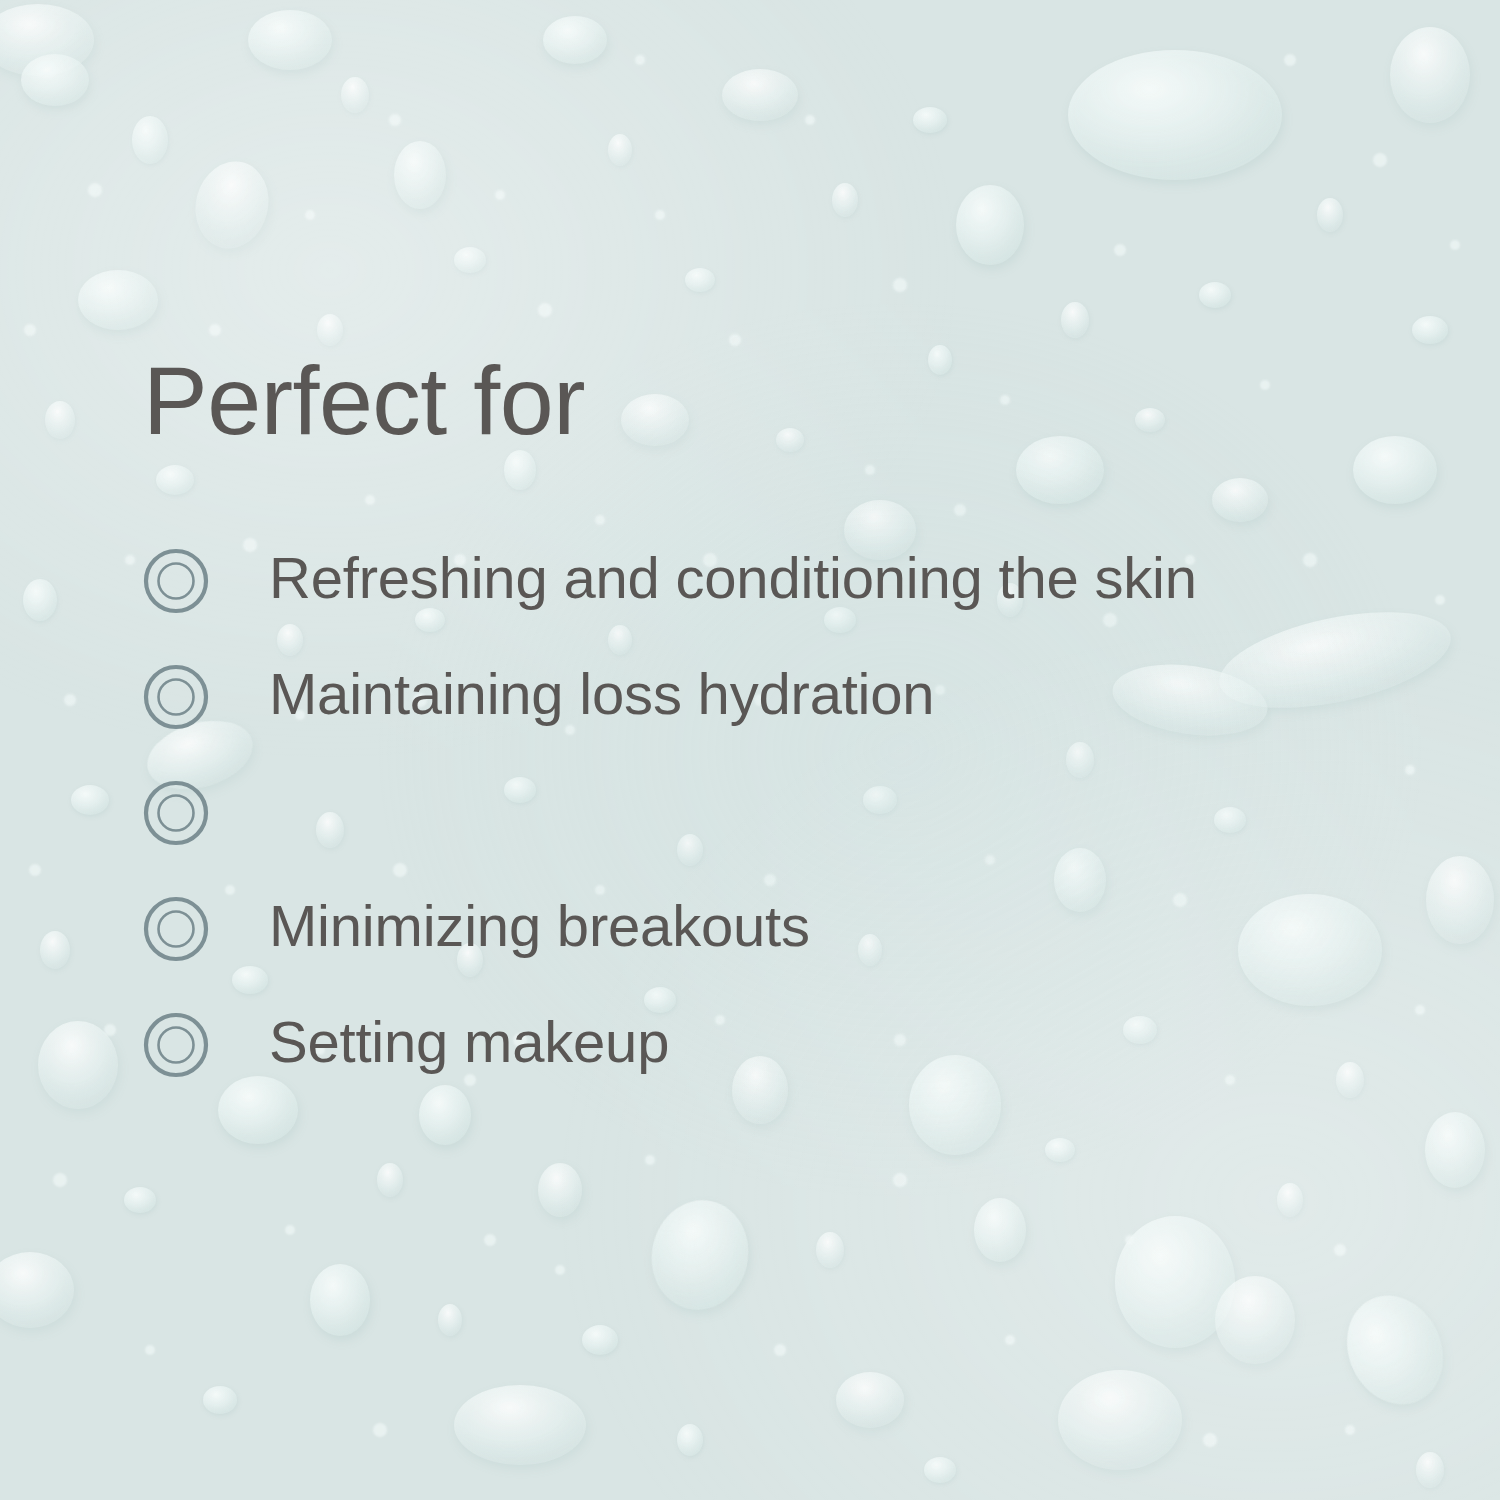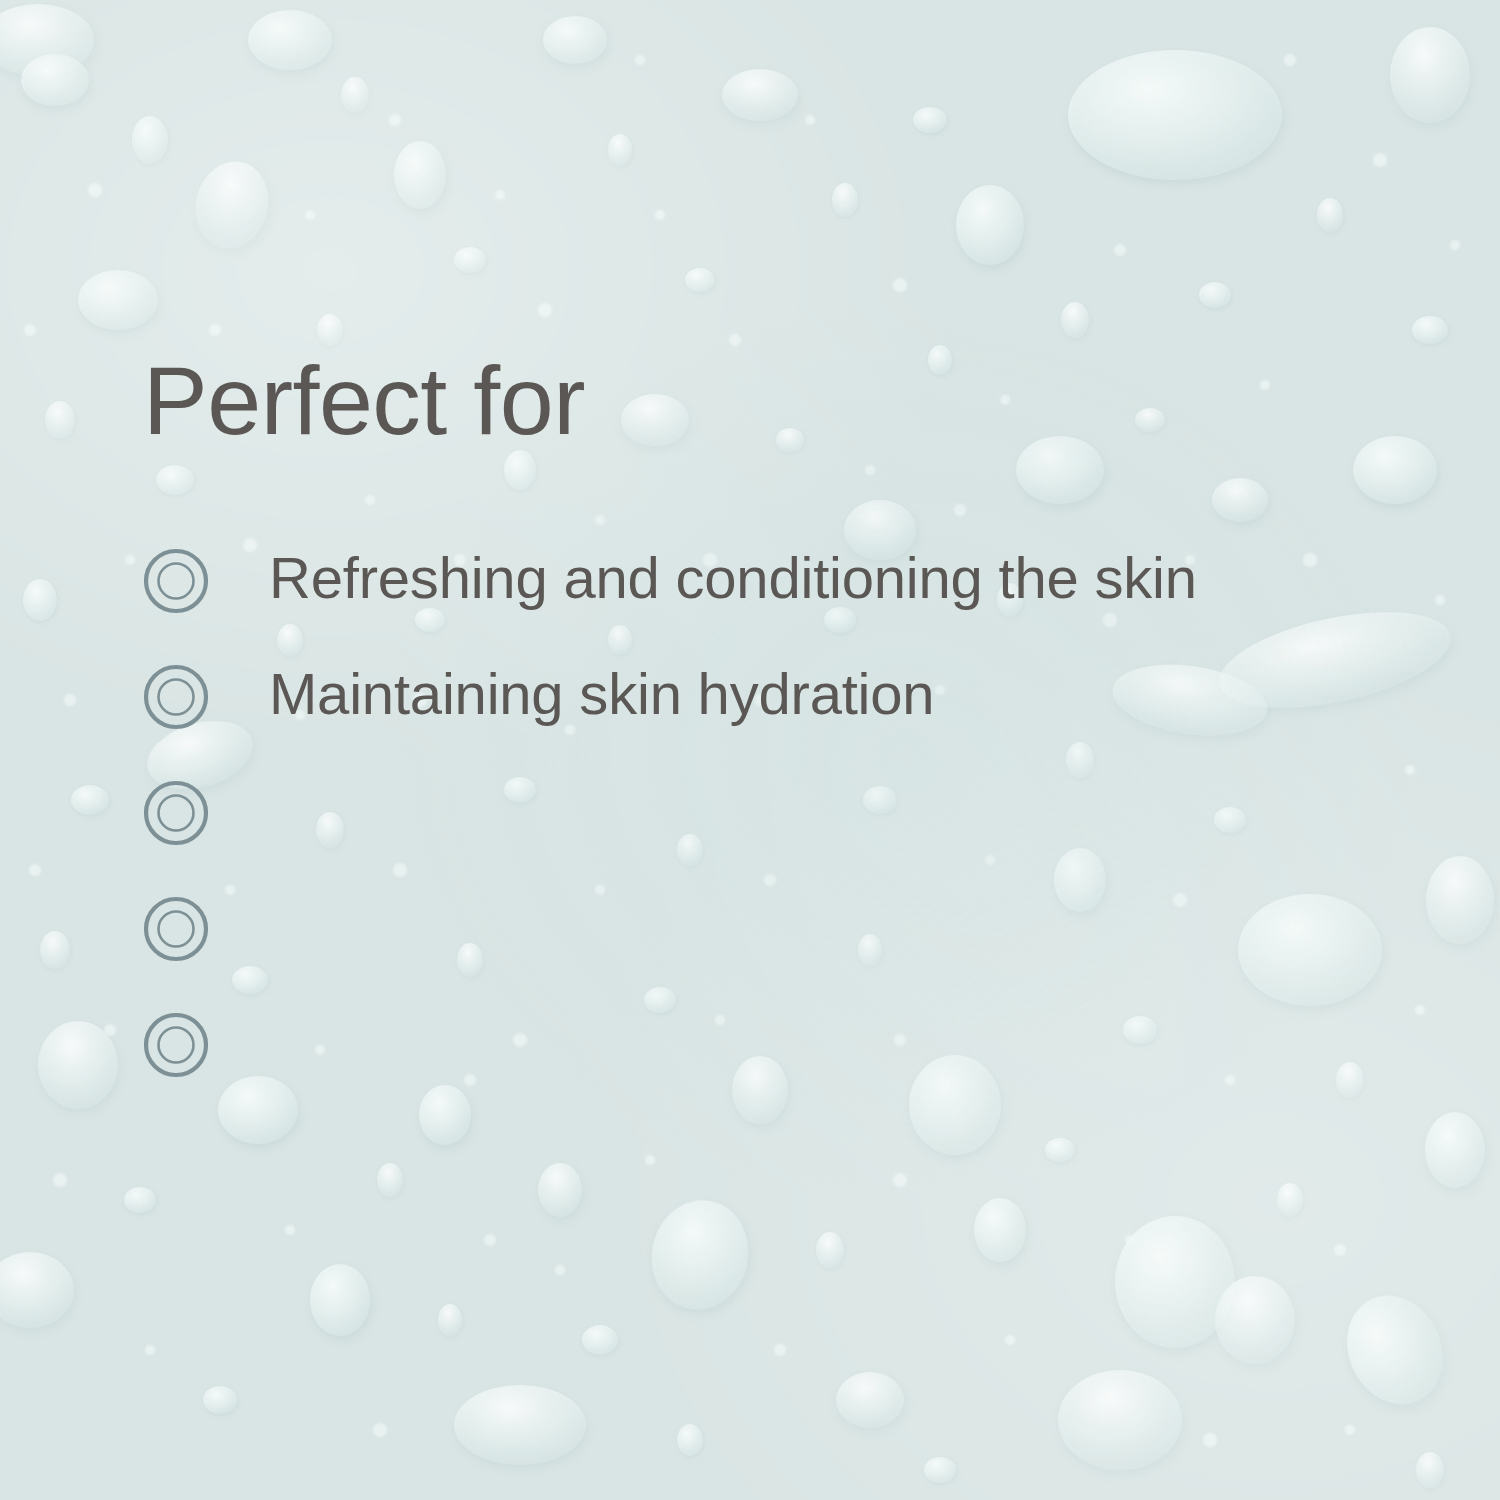--- a/index.html
+++ b/index.html
@@ -307,7 +307,7 @@
             <circle cx="33" cy="33" r="17.5" fill="none" stroke="#7d9095" stroke-width="2.6"></circle>
           </svg>
         </span>
-        <span class="item-label">Maintaining skin hydration</span>
+        <span class="item-label">Maintaining loss hydration</span>
       </div>
 
       <div class="list-item">

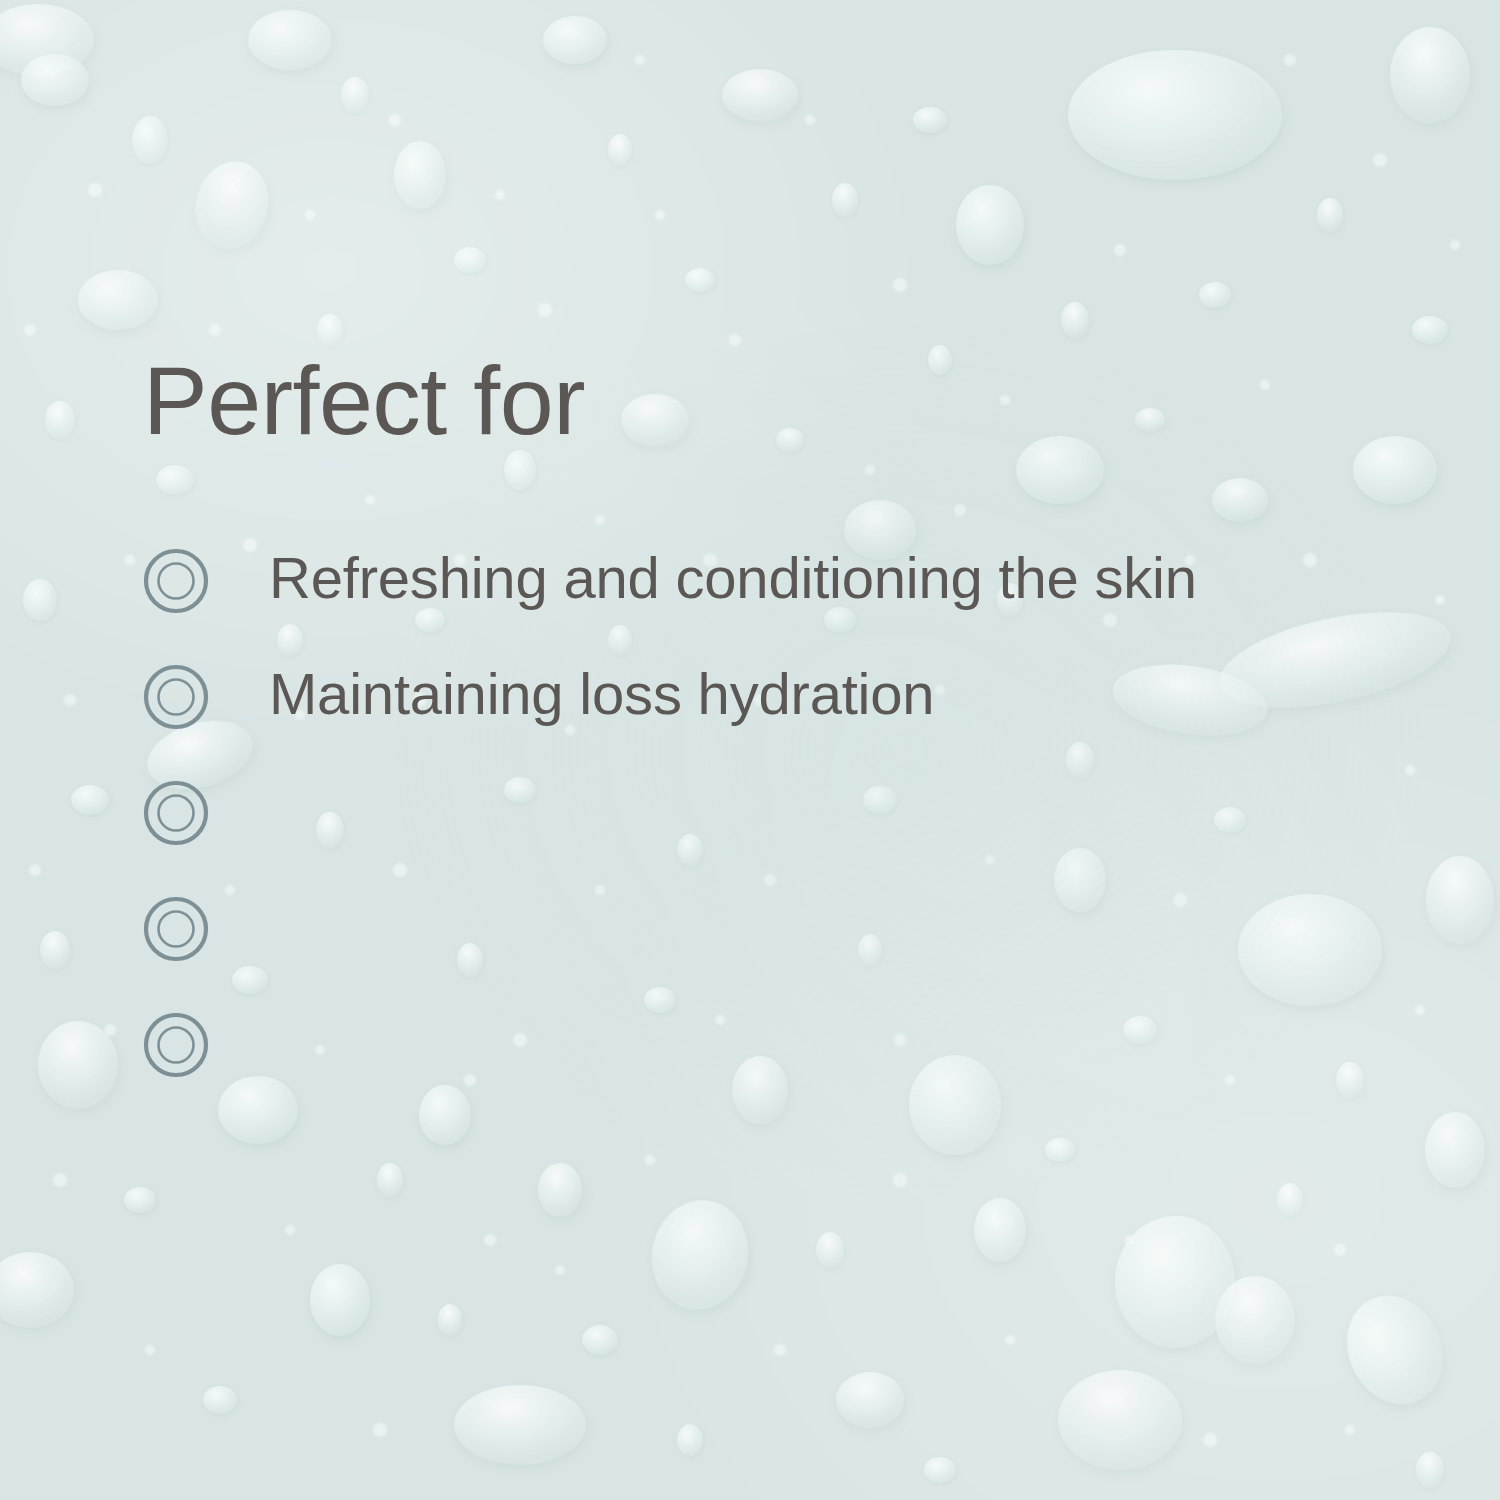--- a/index.html
+++ b/index.html
@@ -326,6 +326,7 @@
             <circle cx="33" cy="33" r="17.5" fill="none" stroke="#7d9095" stroke-width="2.6"></circle>
           </svg>
         </span>
+        <span class="item-label">Minimizing breakouts</span>
       </div>
 
       <div class="list-item">

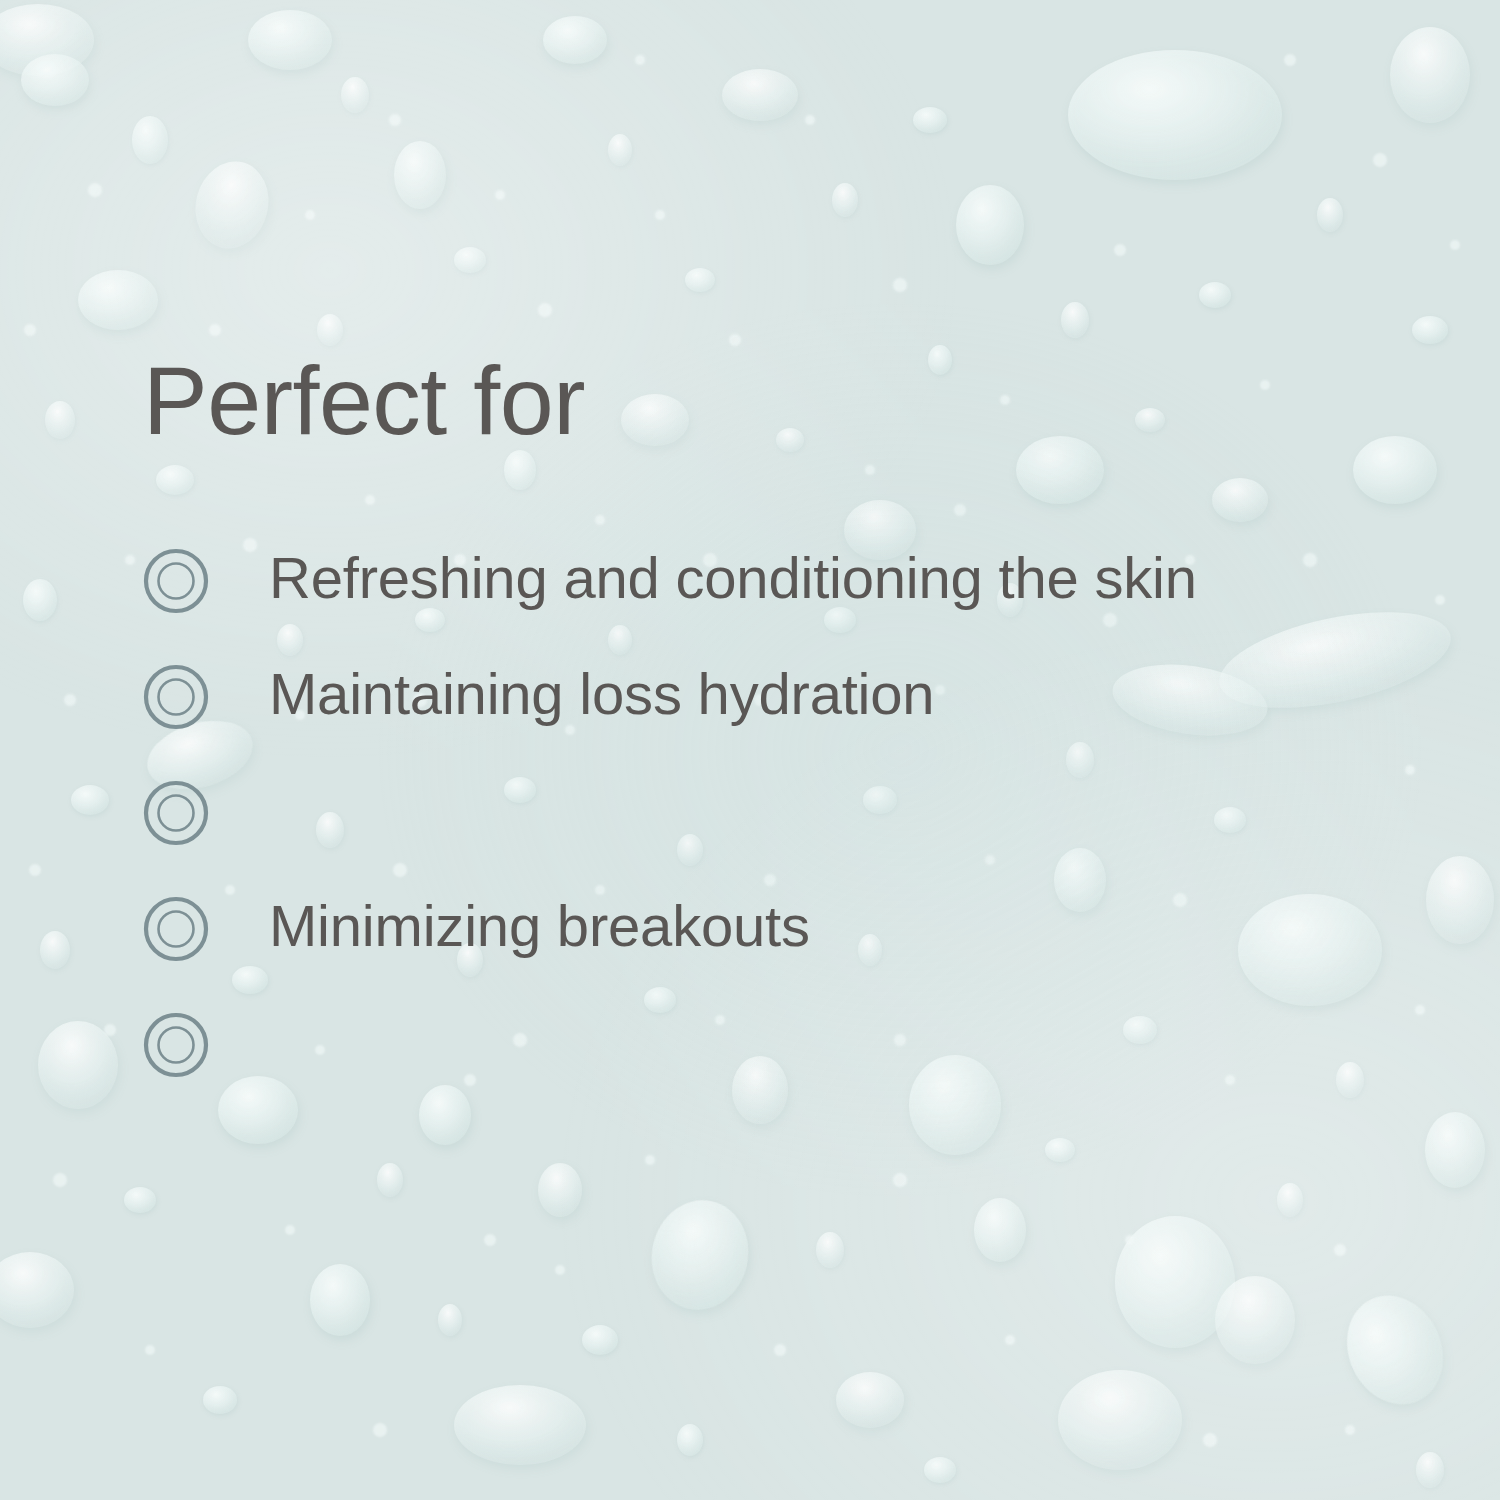--- a/index.html
+++ b/index.html
@@ -336,6 +336,7 @@
             <circle cx="33" cy="33" r="17.5" fill="none" stroke="#7d9095" stroke-width="2.6"></circle>
           </svg>
         </span>
+        <span class="item-label">Setting makeup</span>
       </div>
 
     </div>

